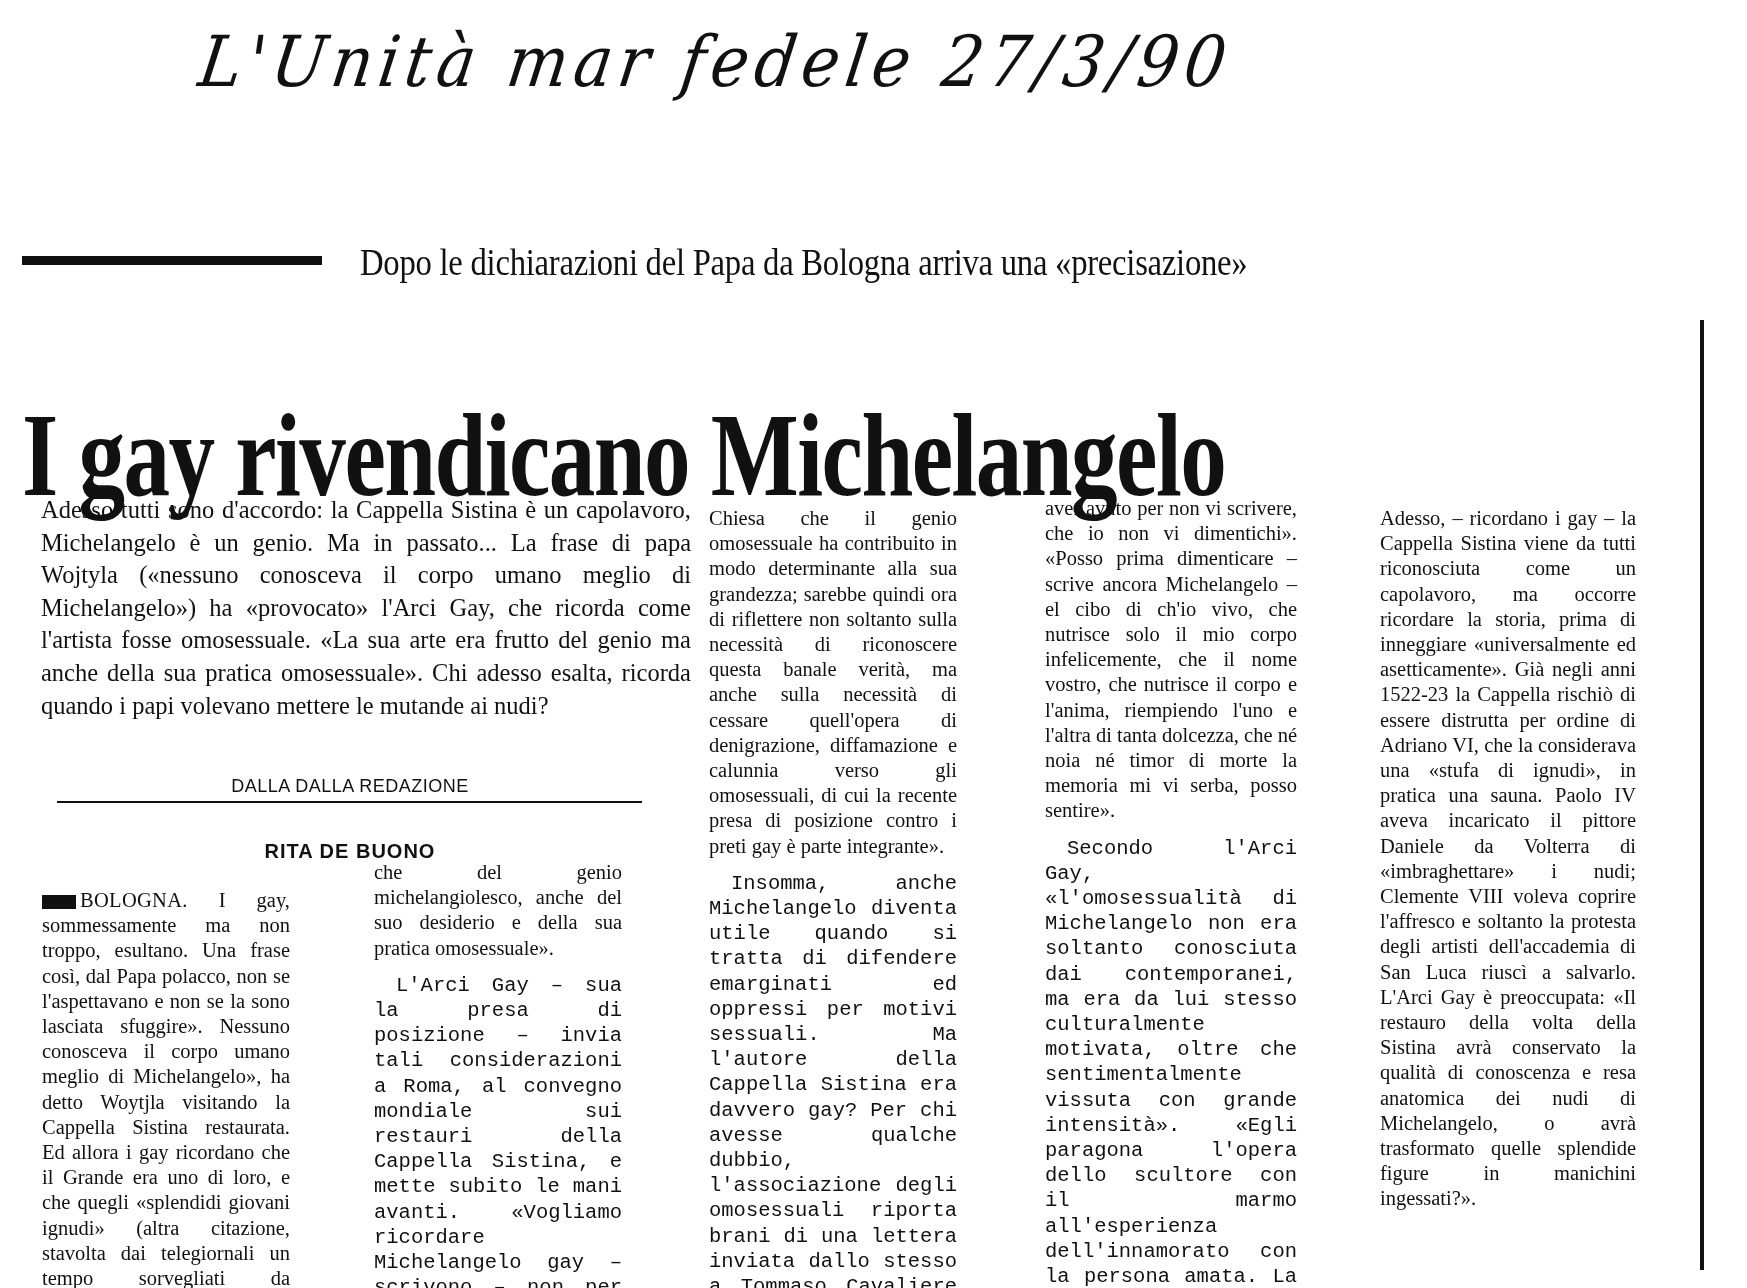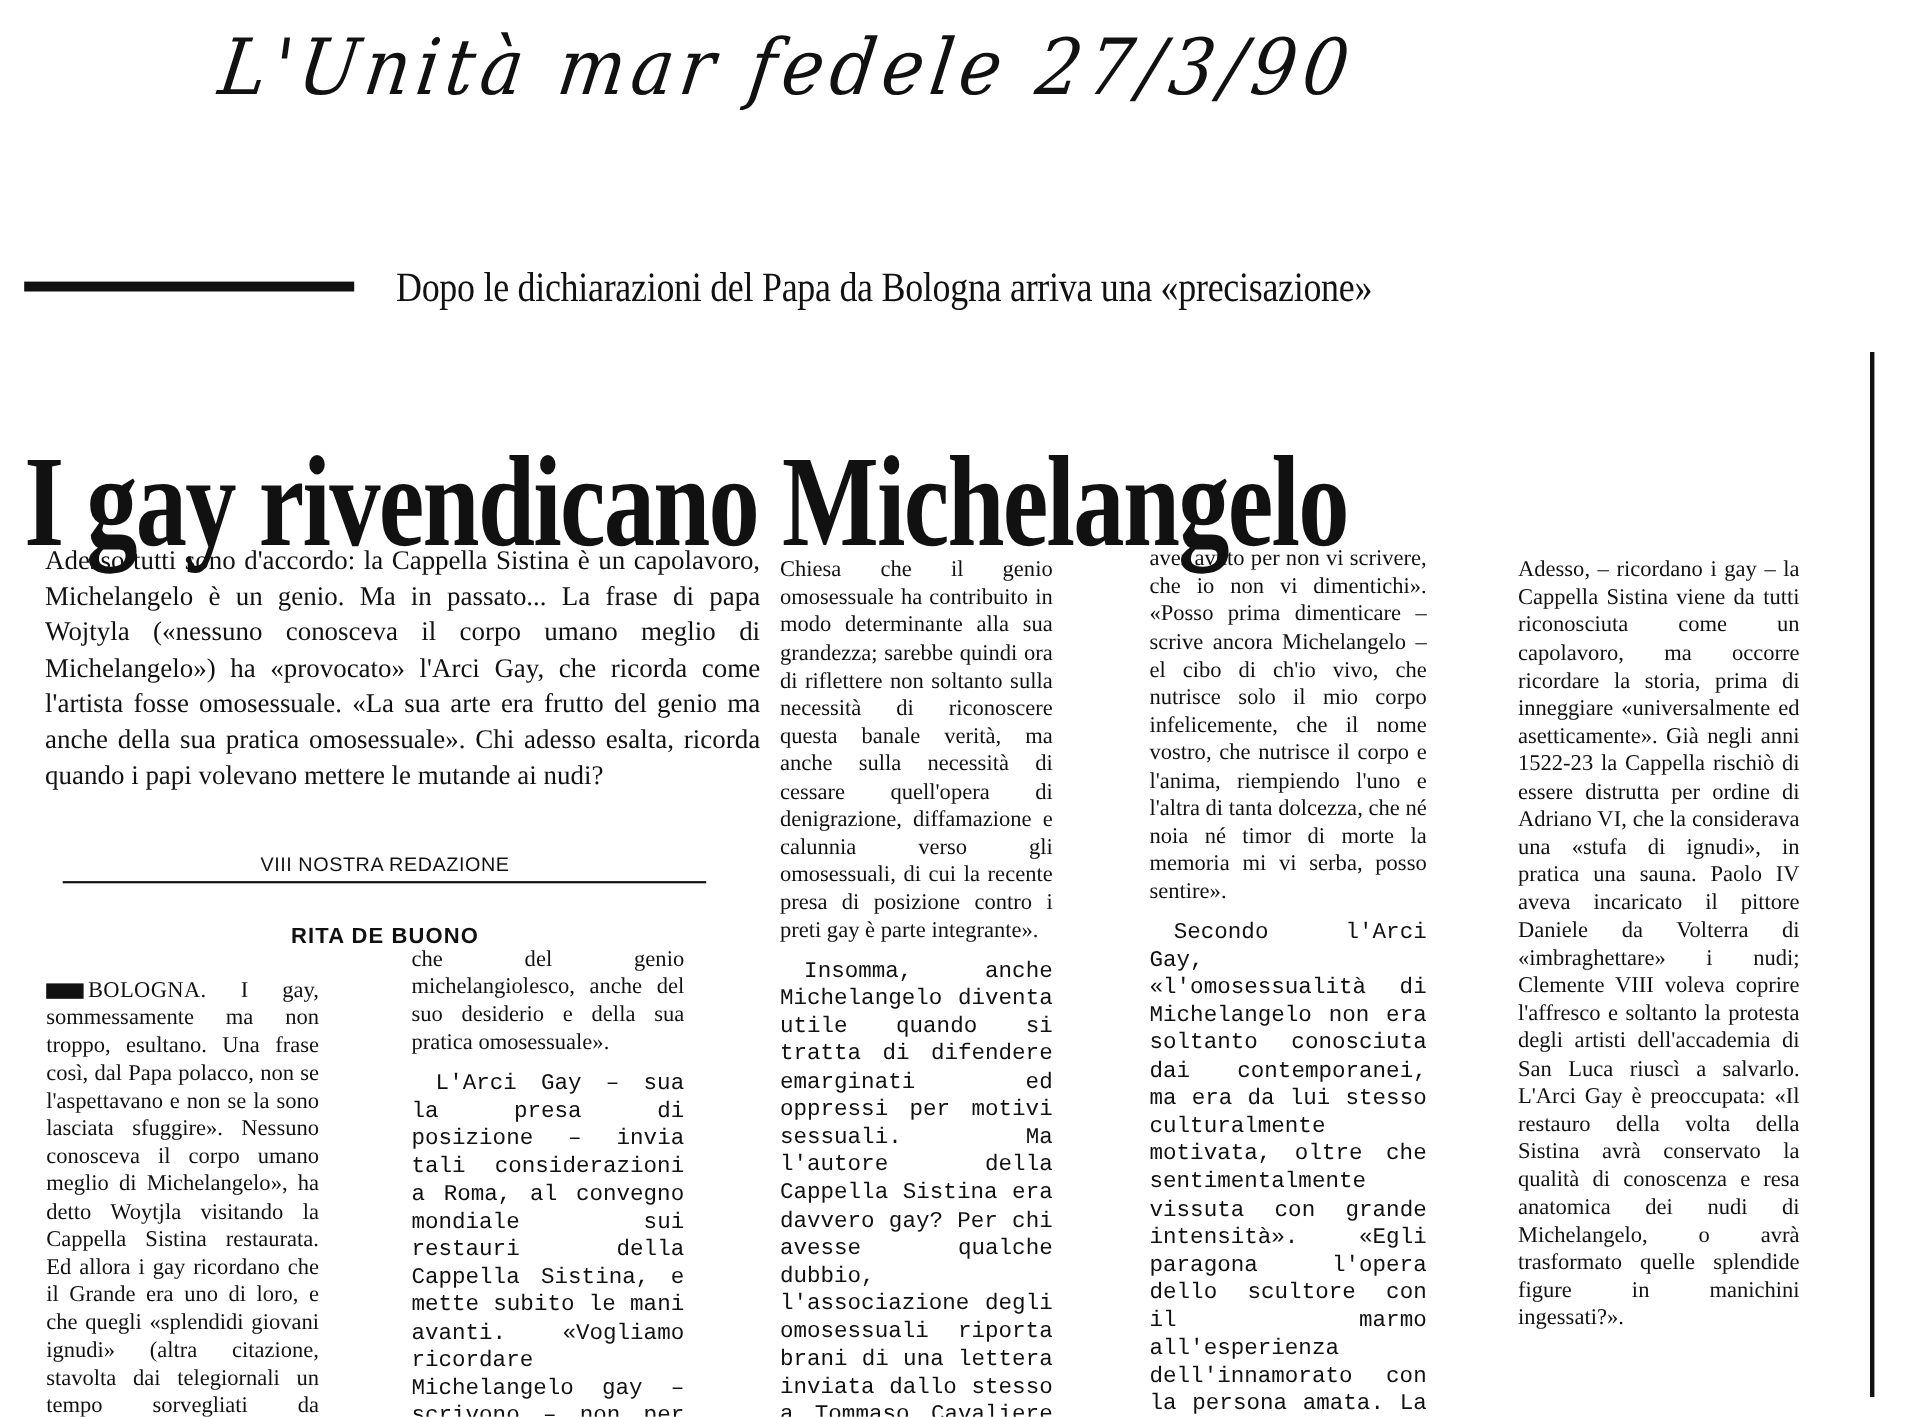--- a/index.html
+++ b/index.html
@@ -56,7 +56,7 @@
 
 <div id="lede" class="serif">Adesso tutti sono d'accordo: la Cappella Sistina è un capolavoro, Michelangelo è un genio. Ma in passato... La frase di papa Wojtyla («nessuno conosceva il corpo umano meglio di Michelangelo») ha «provocato» l'Arci Gay, che ricorda come l'artista fosse omosessuale. «La sua arte era frutto del genio ma anche della sua pratica omosessuale». Chi adesso esalta, ricorda quando i papi volevano mettere le mutande ai nudi?</div>
 
-<div id="dateline-label" class="sans">VIII NOSTRA REDAZIONE</div>
+<div id="dateline-label" class="sans">DALLA DALLA REDAZIONE</div>
 <div id="byline-rule"></div>
 <div id="byline" class="sans">RITA DE BUONO</div>
 

